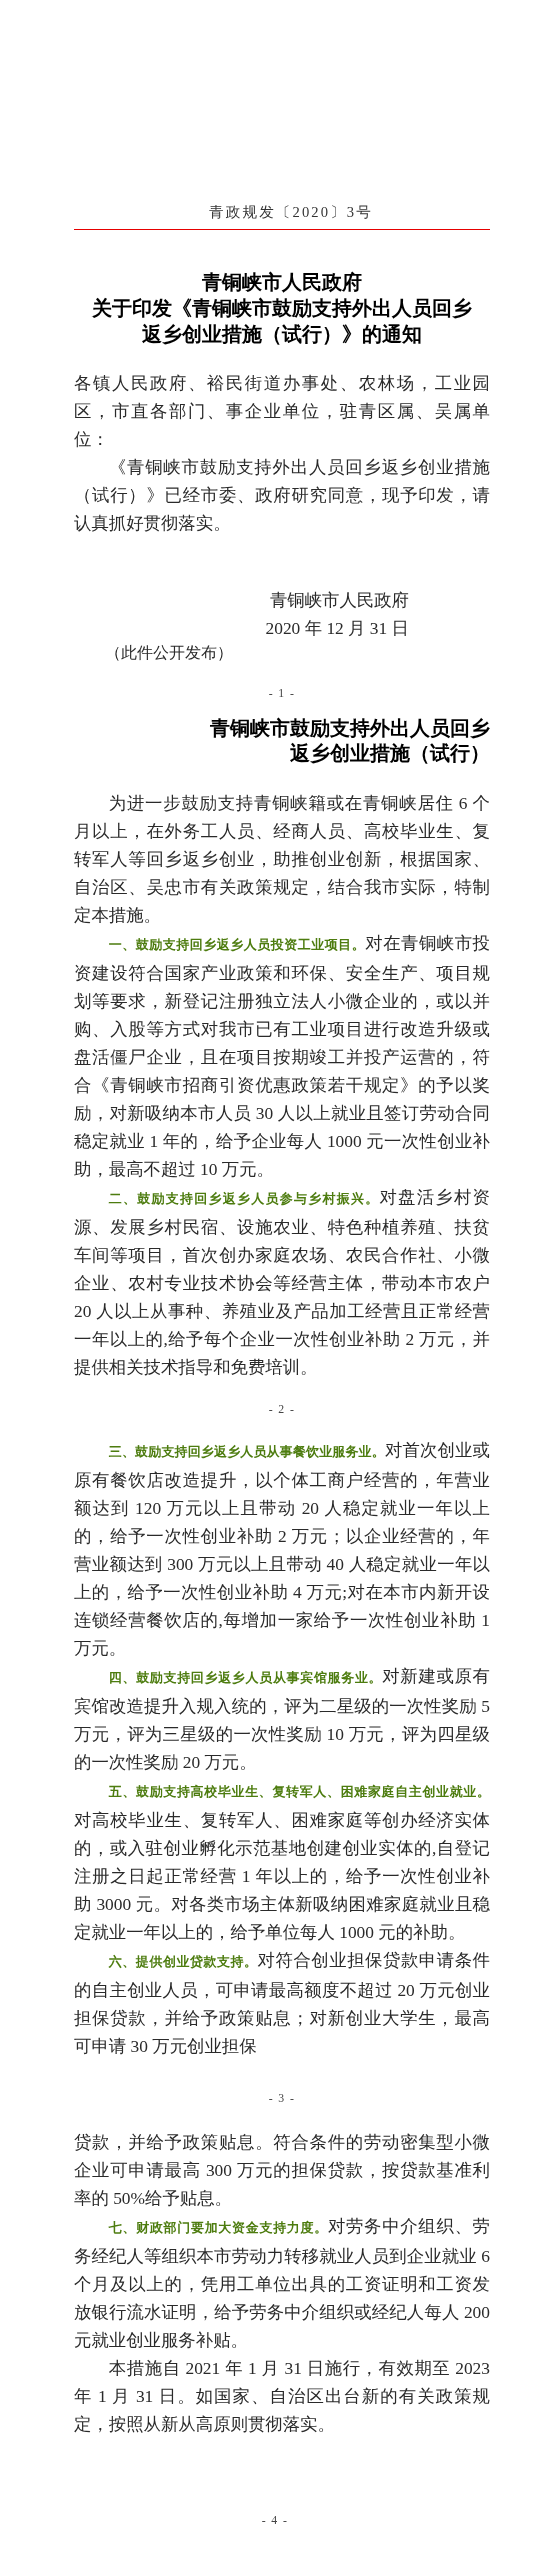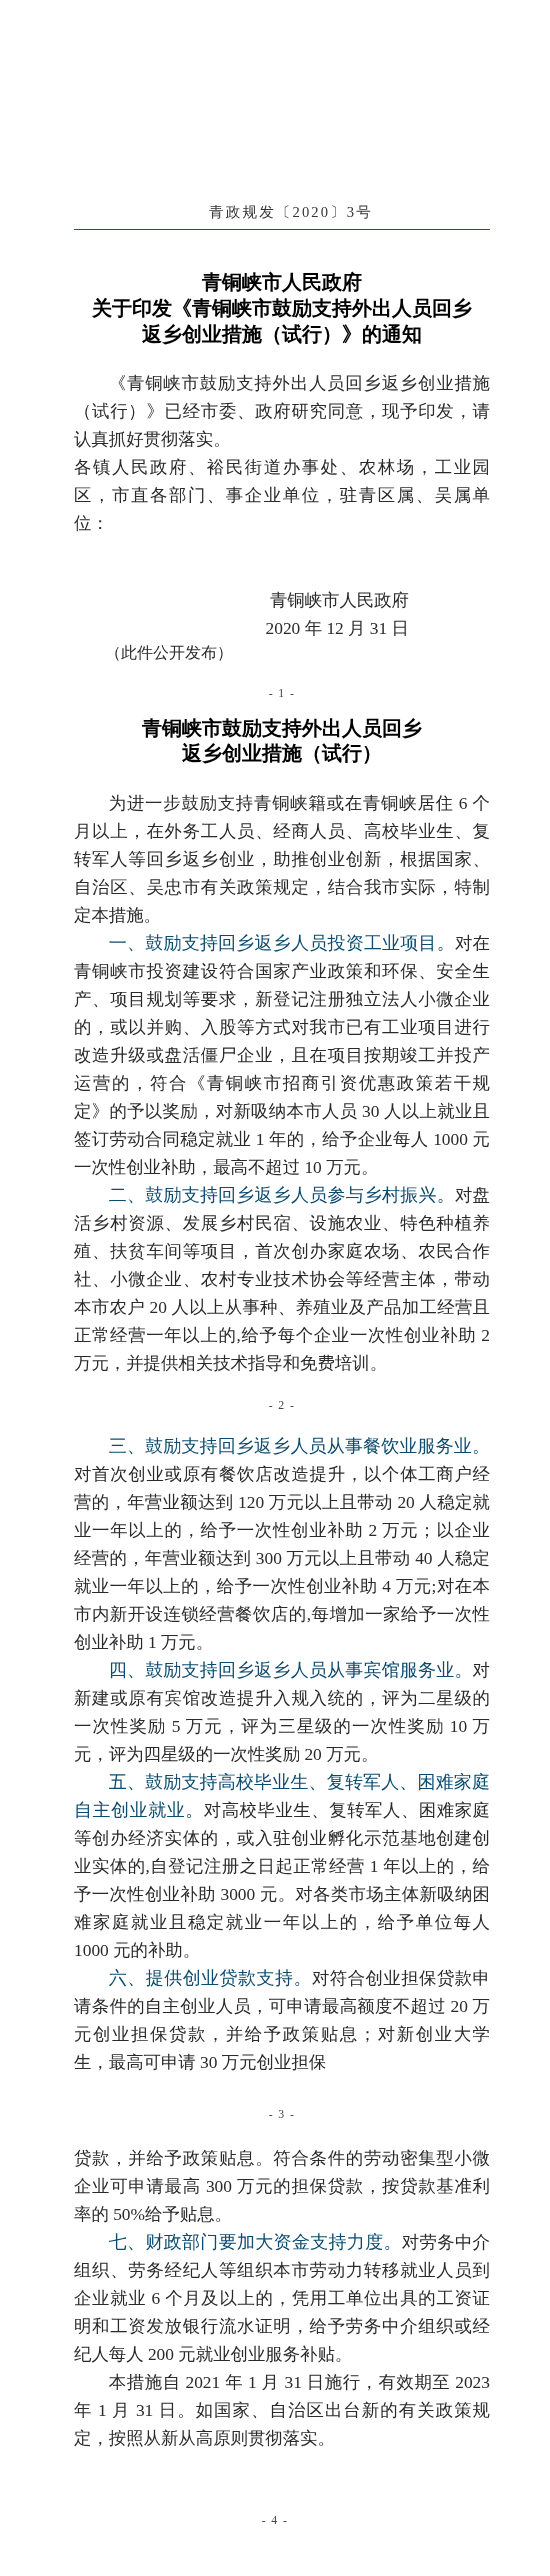--- a/index.html
+++ b/index.html
@@ -96,9 +96,9 @@
       <div>返乡创业措施（试行）》的通知</div>
     </div>
 
+    <p class="body-para">各镇人民政府、裕民街道办事处、农林场，工业园区，市直各部门、事企业单位，驻青区属、吴属单位：</p>
+
     <p class="body-para indent">《青铜峡市鼓励支持外出人员回乡返乡创业措施（试行）》已经市委、政府研究同意，现予印发，请认真抓好贯彻落实。</p>
-
-    <p class="body-para">各镇人民政府、裕民街道办事处、农林场，工业园区，市直各部门、事企业单位，驻青区属、吴属单位：</p>
 
     <div class="sign-block">
       <div>青铜峡市人民政府</div>

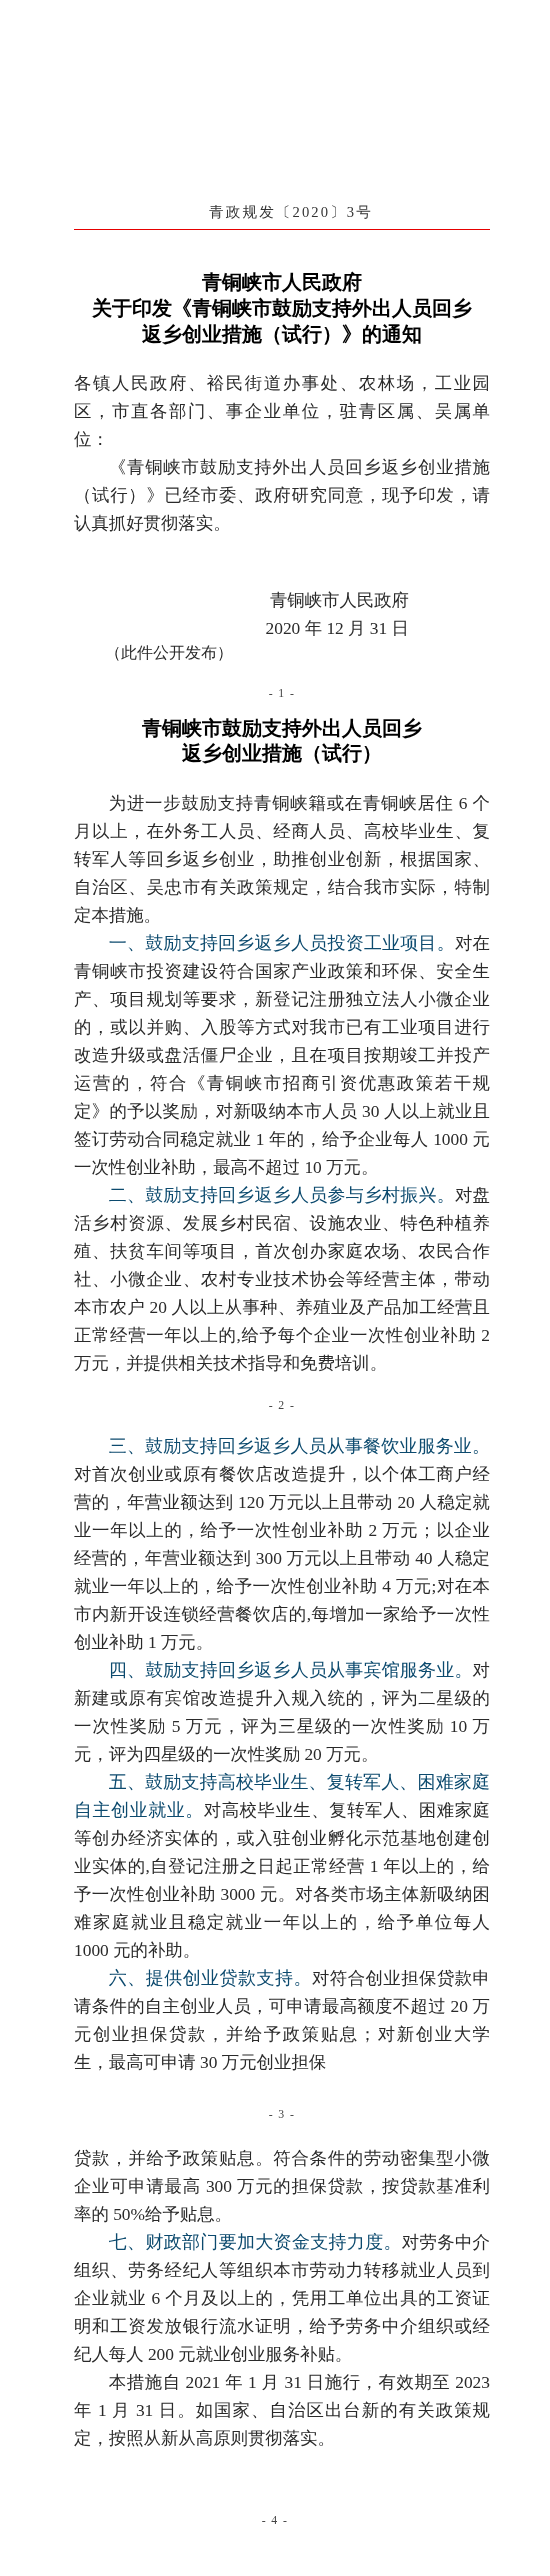--- a/index.html
+++ b/index.html
@@ -60,7 +60,7 @@
   .marker-1{margin-top:23px;margin-bottom:14.6px;}
   .marker-2{margin-top:21px;margin-bottom:18px;}
   .marker-3{margin-top:31px;margin-bottom:22px;}
-  .measures-title{margin:0 0 23.6px 0;text-align:center;}
+  .measures-title{margin:0 0 23.6px 0;text-align:right;}
   .measures-title div{
     font-size:20px;font-weight:bold;color:#000;line-height:25px;
   }

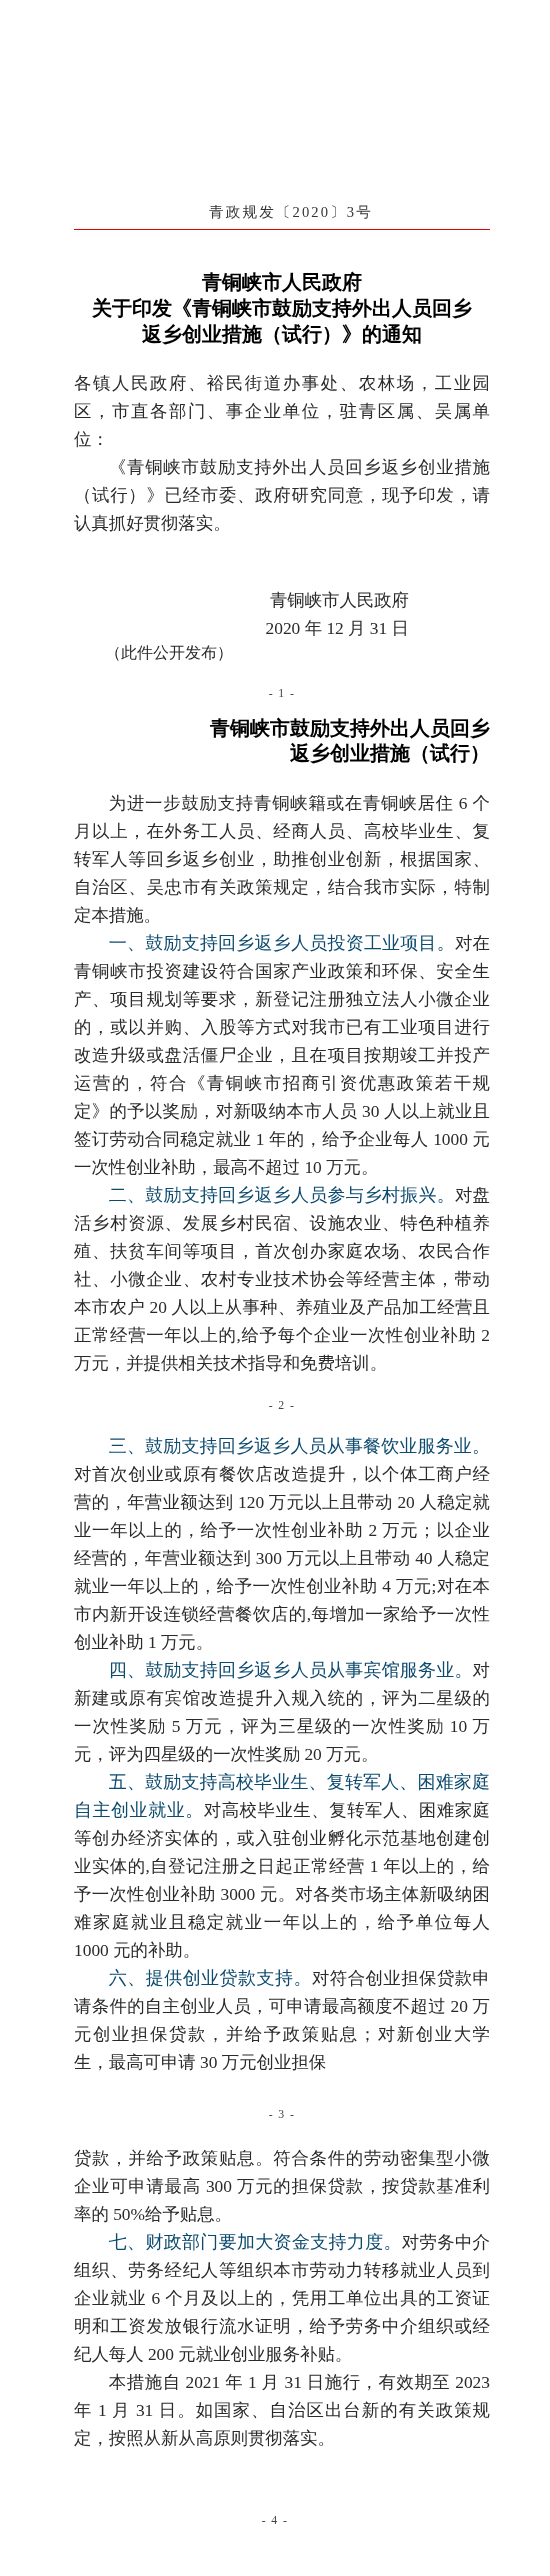--- a/index.html
+++ b/index.html
@@ -44,9 +44,9 @@
   }
   p.indent{text-indent:2em;}
   .lead{
-    font-weight:normal;color:#0c4a6e;
+    font-weight:bold;color:#4d7c0f;
     font-family:"Liberation Sans","DejaVu Sans",sans-serif;
-    font-size:18px;
+    font-size:13px;
   }
   .sign-block{margin-top:49px;text-align:right;padding-right:81px;}
   .sign-block div{font-size:17.4px;line-height:28px;color:#2a2a2a;}

